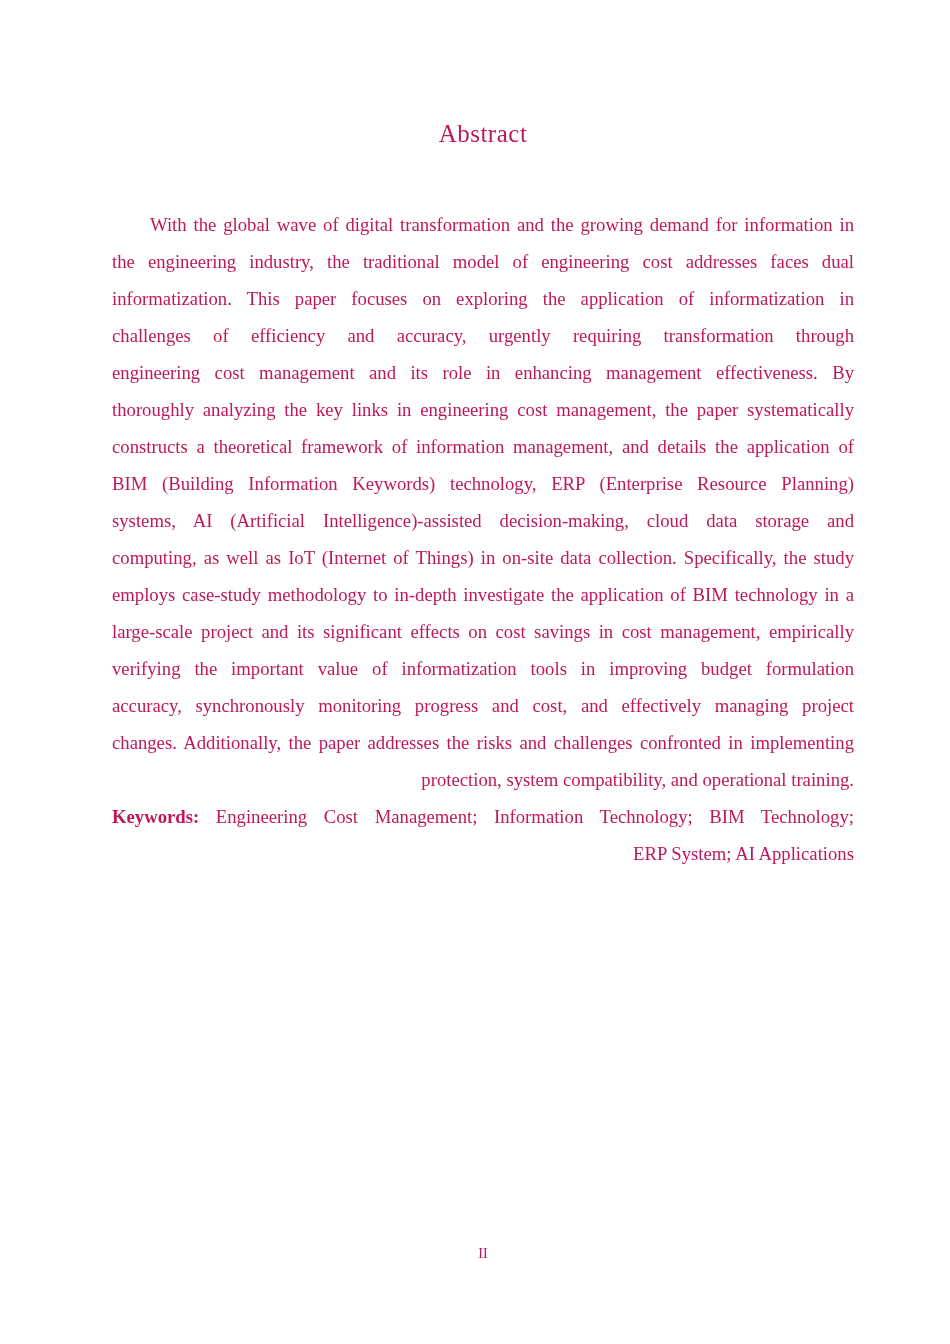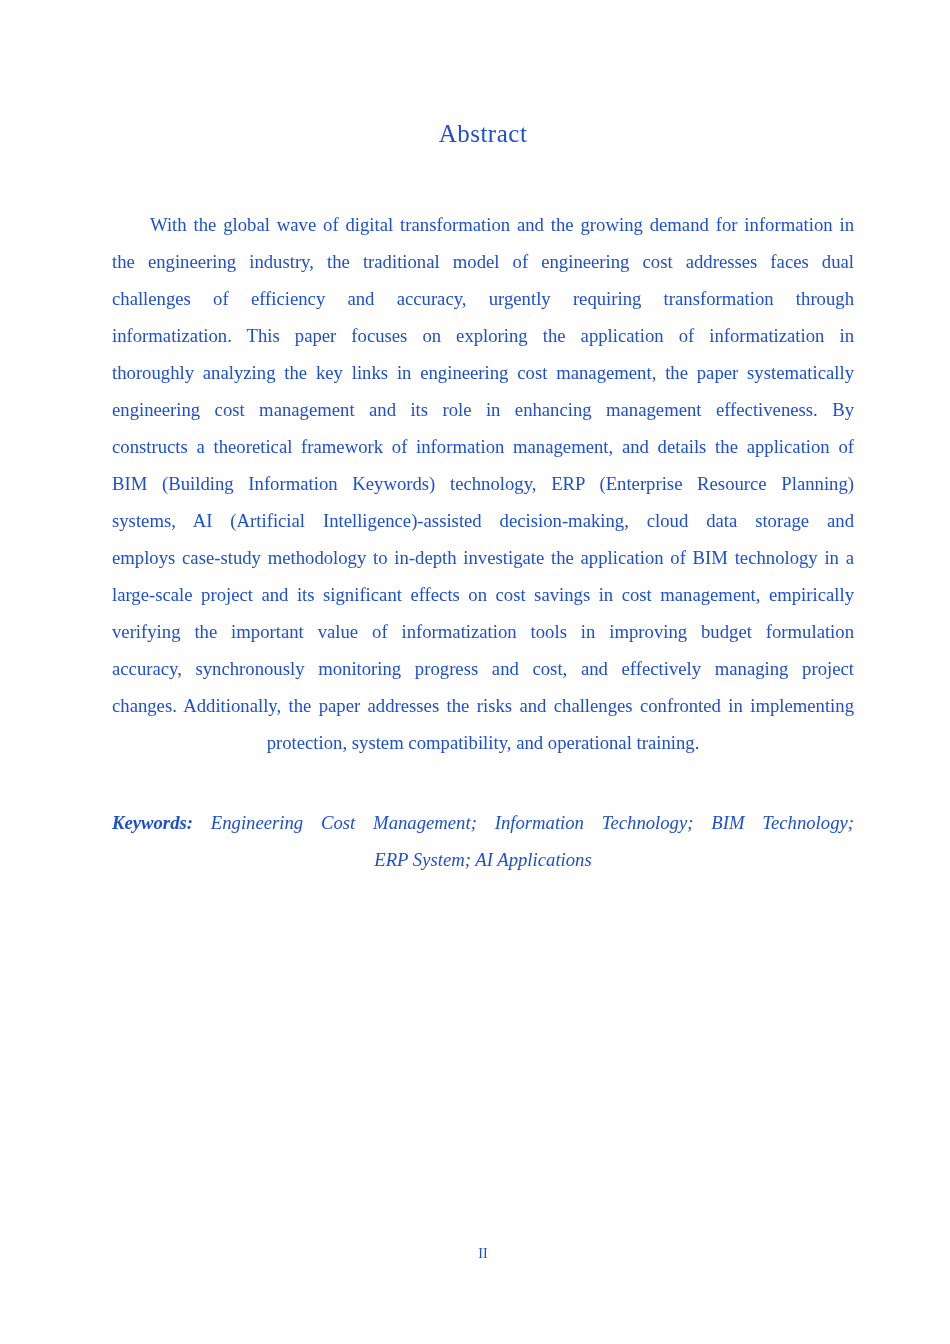--- a/index.html
+++ b/index.html
@@ -10,7 +10,7 @@
     height: 1344px;
     background: #ffffff;
     font-family: "Liberation Serif", "DejaVu Serif", serif;
-    color: #1d4ed8;
+    color: #be185d;
     overflow: hidden;
   }
   .content {

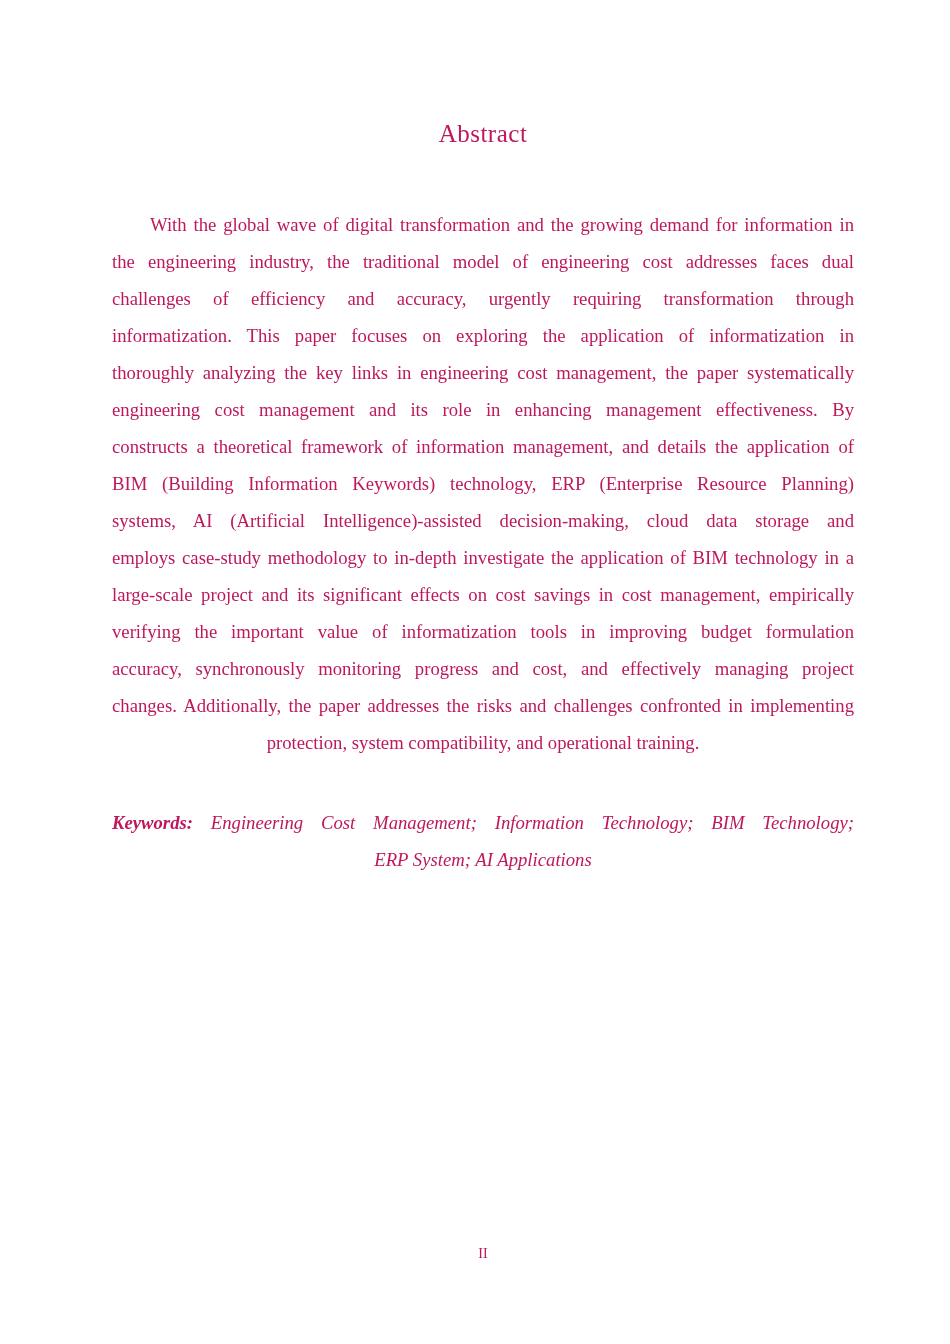--- a/index.html
+++ b/index.html
@@ -73,8 +73,8 @@
     <div class="abstract-body">
       <div class="line just indent">With the global wave of digital transformation and the growing demand for information in</div>
       <div class="line just">the engineering industry, the traditional model of engineering cost addresses faces dual</div>
+      <div class="line just">informatization. This paper focuses on exploring the application of informatization in</div>
       <div class="line just">challenges of efficiency and accuracy, urgently requiring transformation through</div>
-      <div class="line just">informatization. This paper focuses on exploring the application of informatization in</div>
       <div class="line just">thoroughly analyzing the key links in engineering cost management, the paper systematically</div>
       <div class="line just">engineering cost management and its role in enhancing management effectiveness. By</div>
       <div class="line just">constructs a theoretical framework of information management, and details the application of</div>

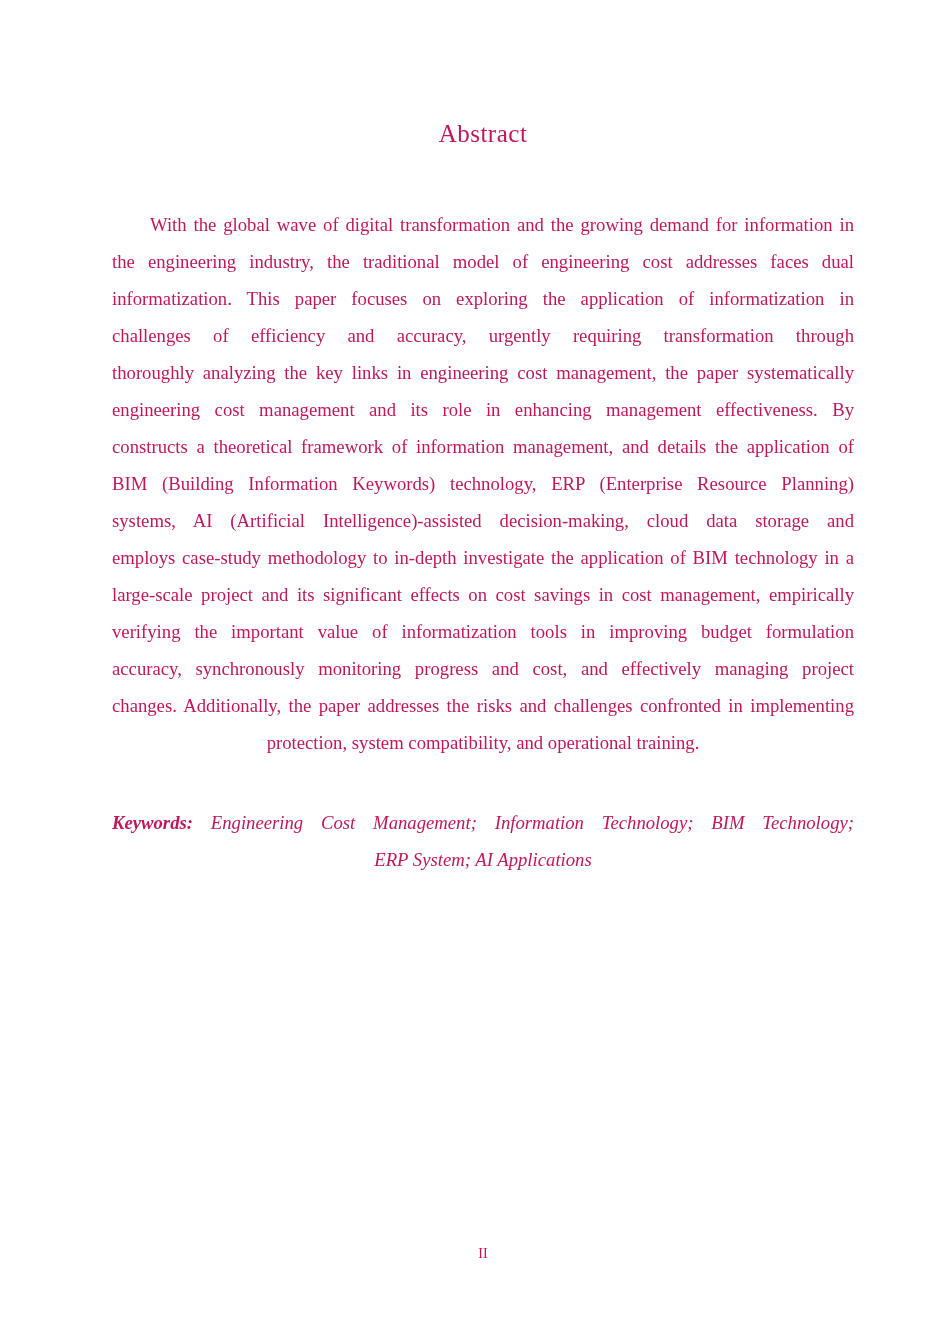--- a/index.html
+++ b/index.html
@@ -75,8 +75,8 @@
       <div class="line just">the engineering industry, the traditional model of engineering cost addresses faces dual</div>
       <div class="line just">informatization. This paper focuses on exploring the application of informatization in</div>
       <div class="line just">challenges of efficiency and accuracy, urgently requiring transformation through</div>
+      <div class="line just">engineering cost management and its role in enhancing management effectiveness. By</div>
       <div class="line just">thoroughly analyzing the key links in engineering cost management, the paper systematically</div>
-      <div class="line just">engineering cost management and its role in enhancing management effectiveness. By</div>
       <div class="line just">constructs a theoretical framework of information management, and details the application of</div>
       <div class="line just">BIM (Building Information Keywords) technology, ERP (Enterprise Resource Planning)</div>
       <div class="line just">systems, AI (Artificial Intelligence)-assisted decision-making, cloud data storage and</div>

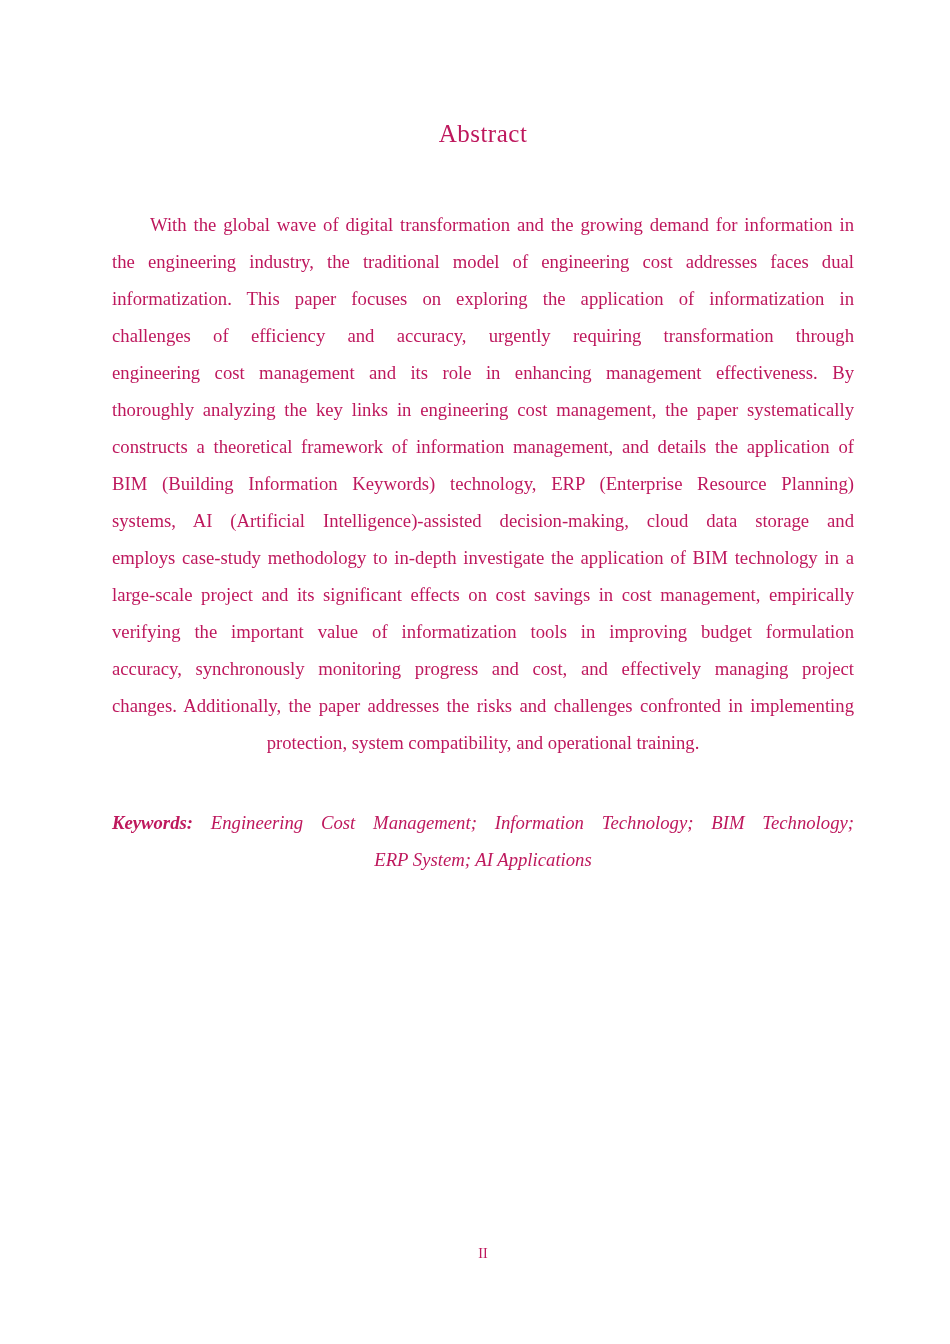--- a/index.html
+++ b/index.html
@@ -80,6 +80,7 @@
       <div class="line just">constructs a theoretical framework of information management, and details the application of</div>
       <div class="line just">BIM (Building Information Keywords) technology, ERP (Enterprise Resource Planning)</div>
       <div class="line just">systems, AI (Artificial Intelligence)-assisted decision-making, cloud data storage and</div>
+      <div class="line just">computing, as well as IoT (Internet of Things) in on-site data collection. Specifically, the study</div>
       <div class="line just">employs case-study methodology to in-depth investigate the application of BIM technology in a</div>
       <div class="line just">large-scale project and its significant effects on cost savings in cost management, empirically</div>
       <div class="line just">verifying the important value of informatization tools in improving budget formulation</div>

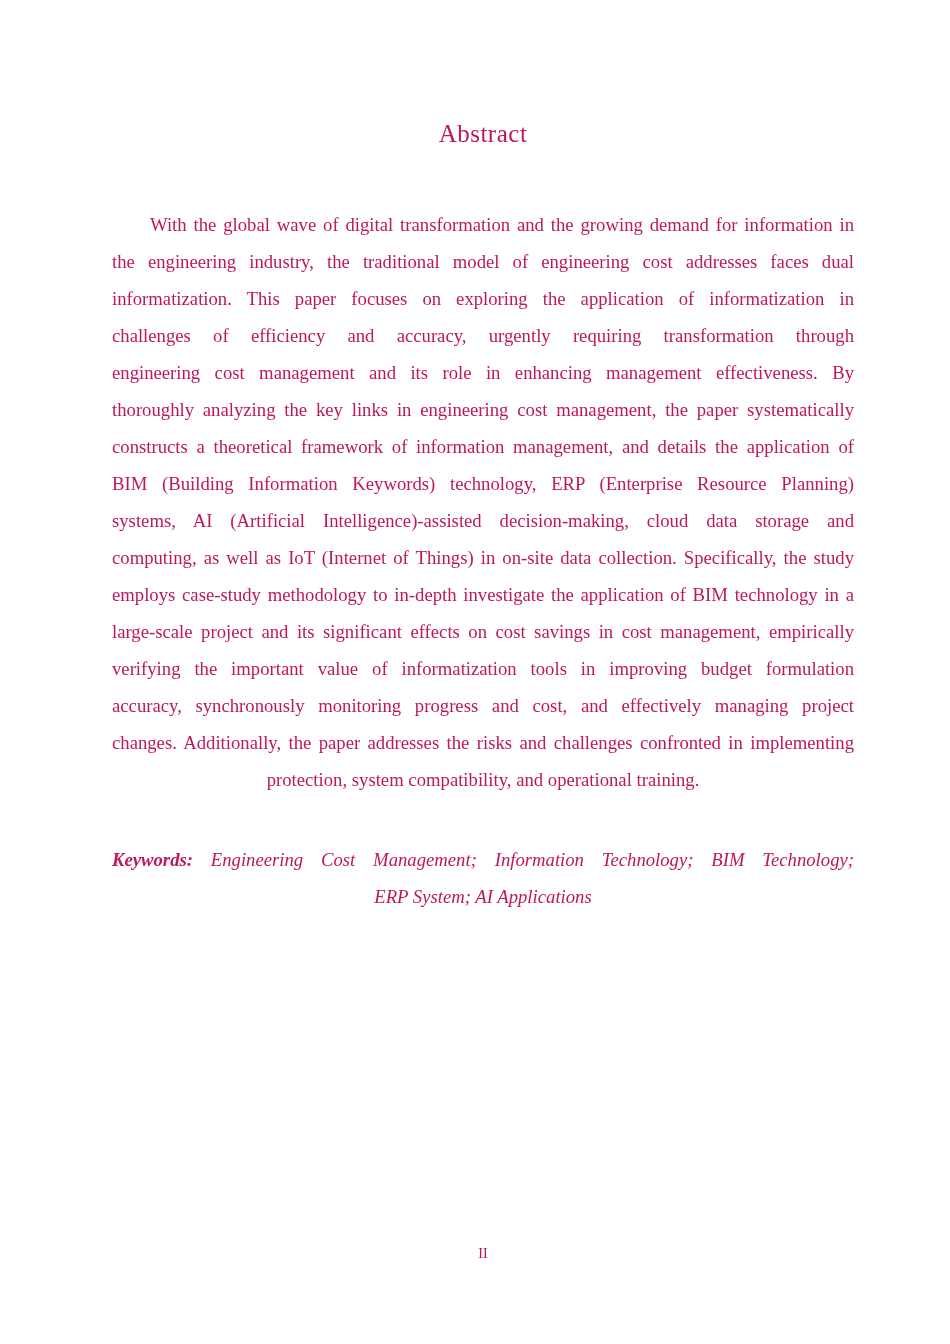--- a/index.html
+++ b/index.html
@@ -33,7 +33,7 @@
     line-height: 37px;
   }
   .line {
-    text-align: center;
+    text-align: right;
     white-space: normal;
   }
   .line.just {

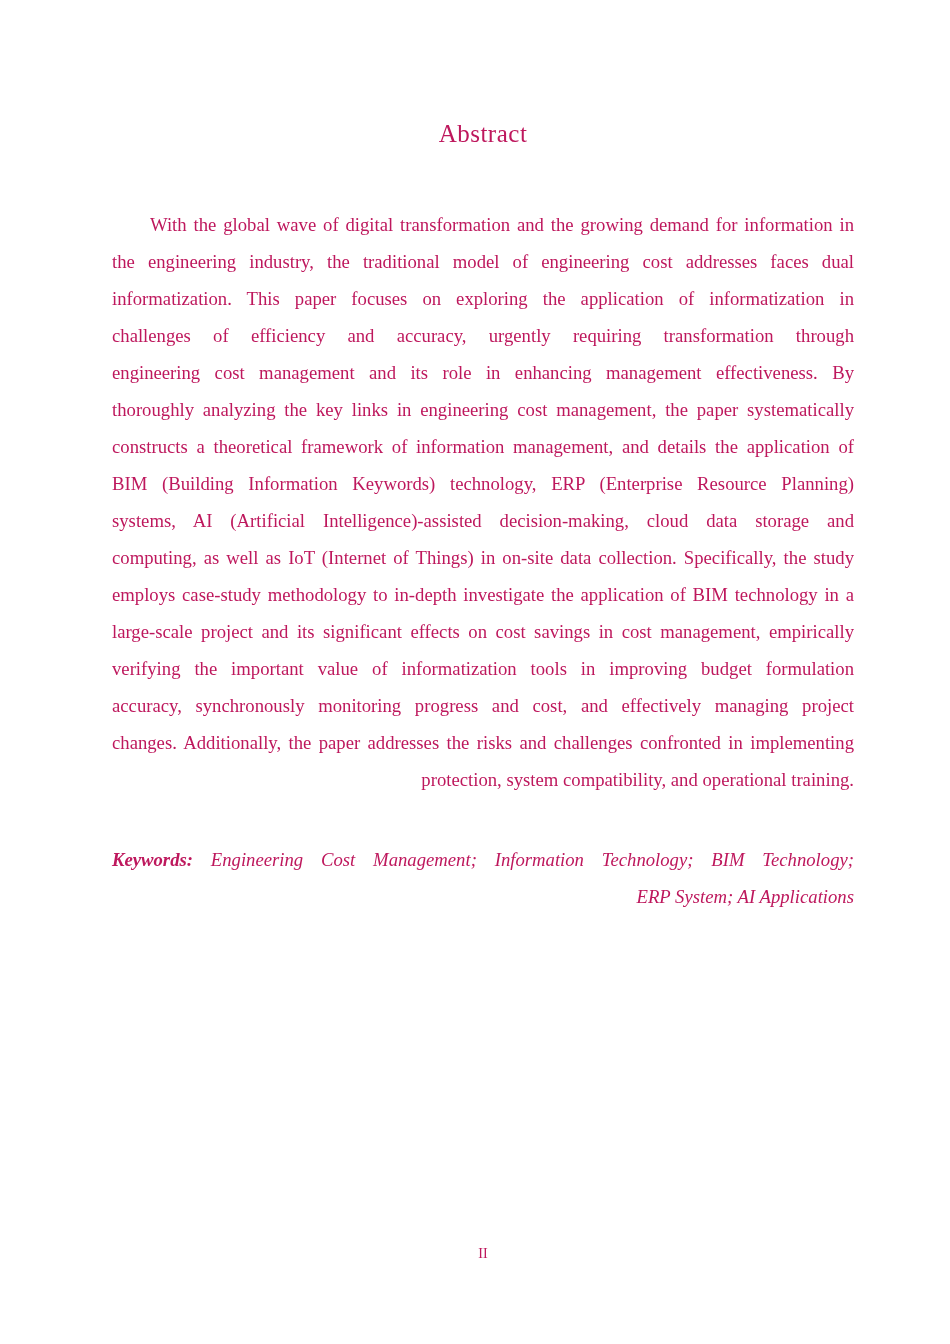--- a/index.html
+++ b/index.html
@@ -44,10 +44,8 @@
     padding-left: 38px;
   }
   .keywords-block {
-    margin-top: 43px;
     font-size: 18.7px;
     line-height: 37px;
-    font-style: italic;
   }
   .kw-label {
     font-weight: bold;

